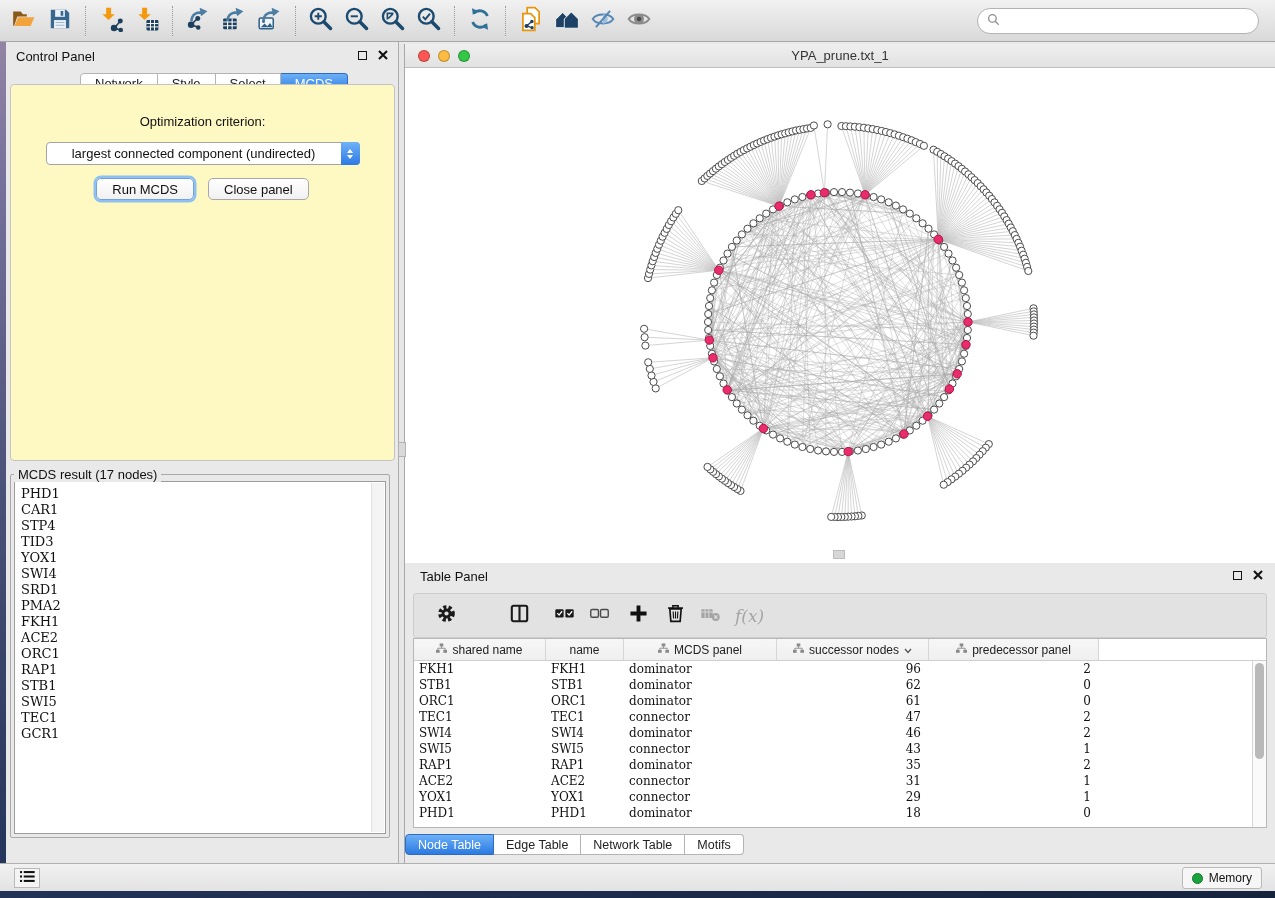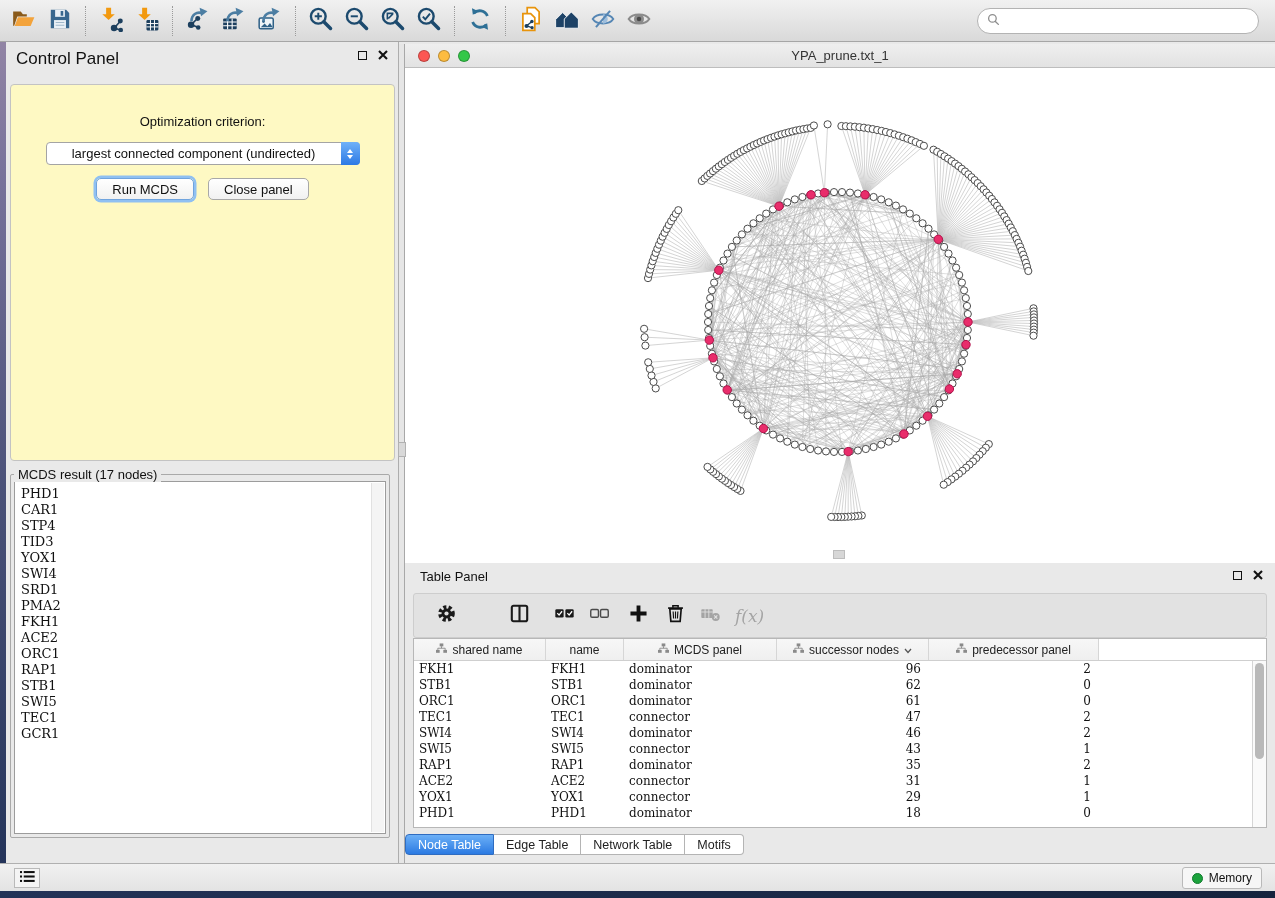--- a/index.html
+++ b/index.html
@@ -19,7 +19,7 @@
   .search-wrap input{border:none;outline:none;flex:1;font-size:13px;background:transparent;font-family:"Liberation Sans",sans-serif}
   
   .control-panel{position:absolute;left:6px;top:42px;width:393px;height:821px;background:#e9e9e9;border-right:1px solid #adadad}
-  .cp-title{position:absolute;left:10px;top:7px;font-size:17px;color:#111}
+  .cp-title{position:absolute;left:10px;top:7px;font-size:13px;color:#111}
   .panel-controls{position:absolute;right:10px;top:8px;display:flex;gap:11px;align-items:center}
   .mini-float{width:9px;height:9px;border:1.5px solid #111;display:inline-block}
   .mini-close{display:inline-flex}

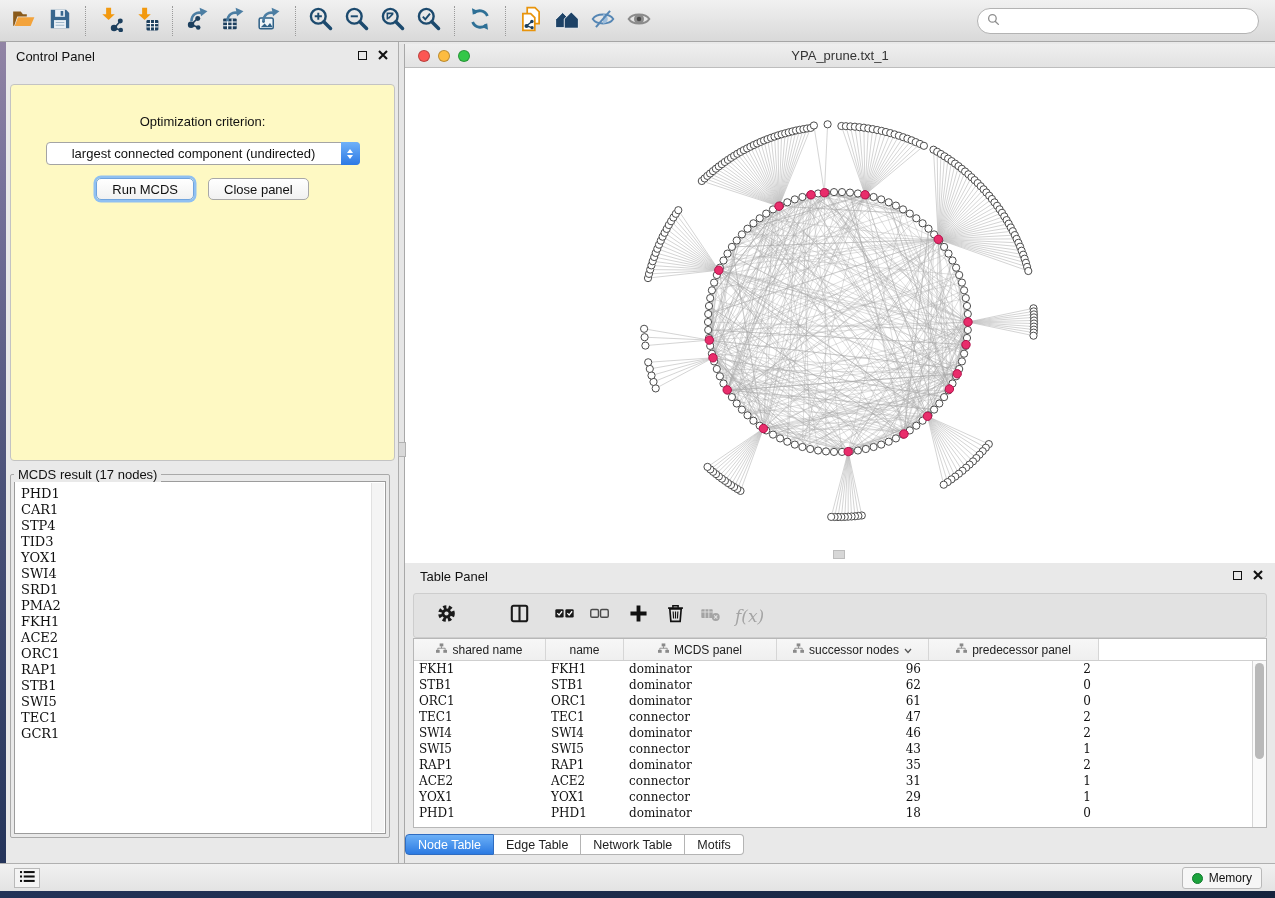--- a/index.html
+++ b/index.html
@@ -273,6 +273,12 @@
           </svg>
       </span>
     </div>
+    <div class="cp-tabs" id="cp-tabs">
+        <div class="cp-tab">Network</div>
+        <div class="cp-tab">Style</div>
+        <div class="cp-tab">Select</div>
+        <div class="cp-tab active">MCDS</div>
+      </div>
     <div class="cp-content">
       <div class="opt-label">Optimization criterion:</div>
       <div class="dropdown">

